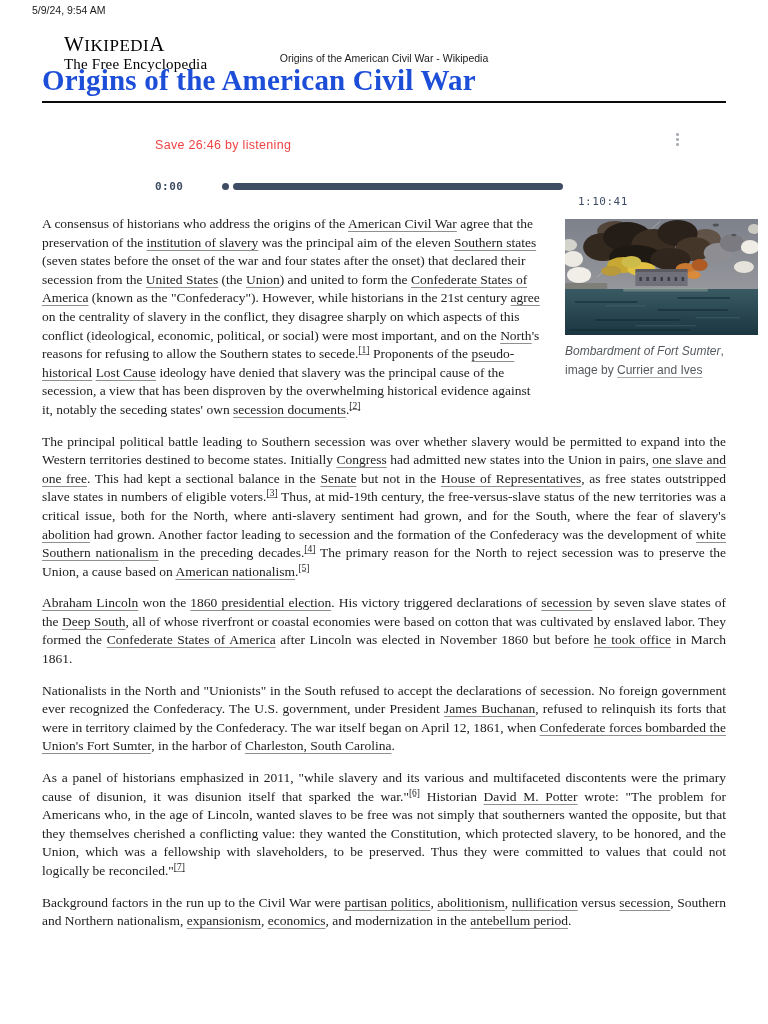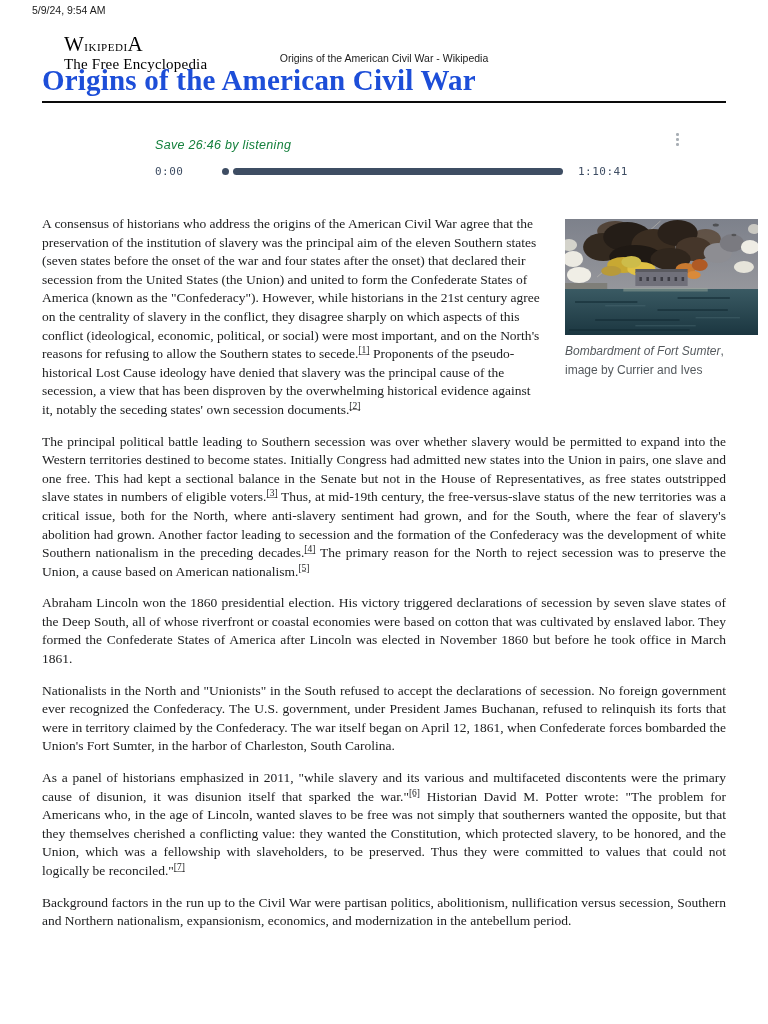--- a/index.html
+++ b/index.html
@@ -14,7 +14,7 @@
   .logo{position:absolute;left:64px;top:34px;line-height:1;}
   .wordmark{letter-spacing:.5px;color:#000;}
   .wordmark .big{font-size:21px;}
-  .wordmark .mid{font-size:11px;}
+  .wordmark .mid{font-size:17px;}
   .tagline{font-size:15px;margin-top:2px;letter-spacing:.2px;color:#000;}
   
   .title{position:absolute;left:42px;right:42px;top:64px;font-size:29px;font-weight:bold;

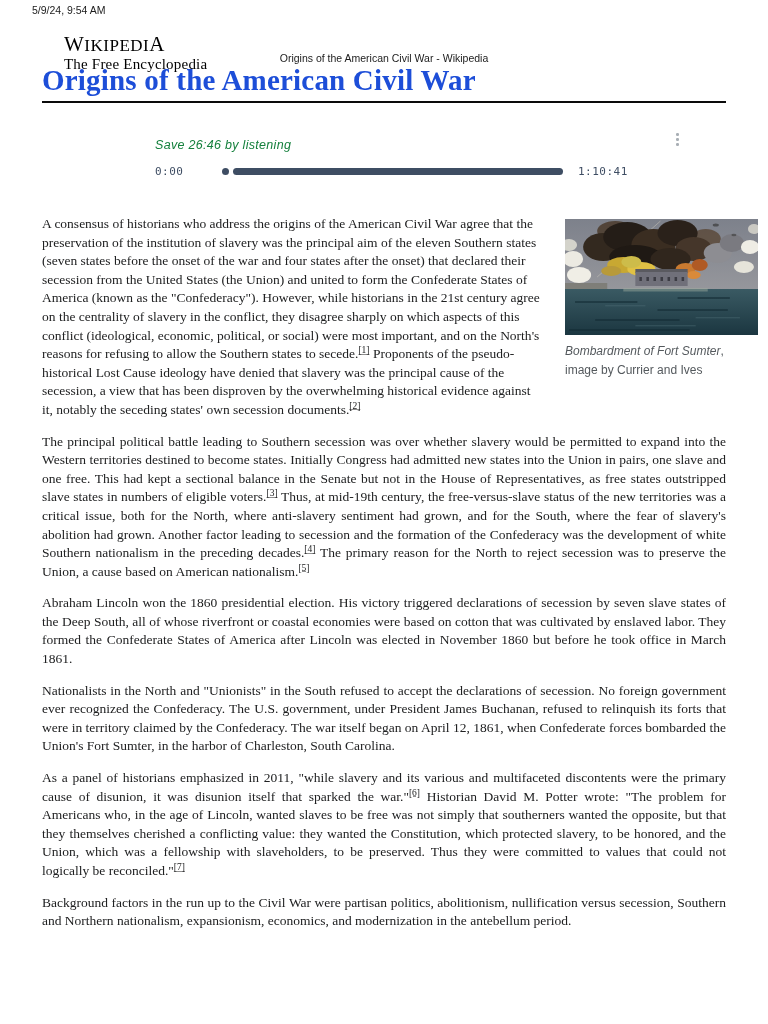--- a/index.html
+++ b/index.html
@@ -22,7 +22,7 @@
   .title-rule{position:absolute;left:42px;right:42px;top:101px;border-top:2px solid #0a0a0a;}
   
   .audio{position:absolute;left:155px;top:138px;width:560px;font-family:"Liberation Sans",sans-serif;}
-  .save-label{font-size:12.5px;color:#15803d;letter-spacing:.3px;font-style:italic;}
+  .save-label{font-size:12.5px;color:#ef4444;letter-spacing:.3px;}
   .audio-row{display:flex;align-items:center;margin-top:13px;}
   .time{font:11px "DejaVu Sans Mono",monospace;color:#3e4d63;letter-spacing:.5px;}
   .t-cur{width:67px;}

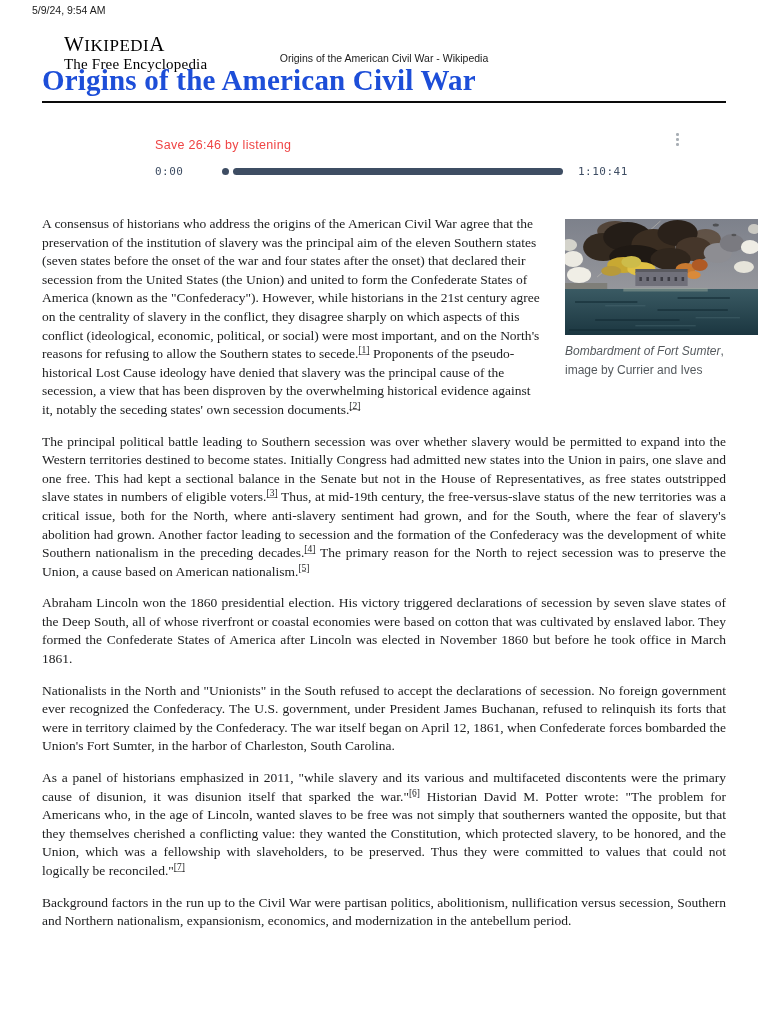--- a/index.html
+++ b/index.html
@@ -25,7 +25,7 @@
   .save-label{font-size:12.5px;color:#ef4444;letter-spacing:.3px;}
   .audio-row{display:flex;align-items:center;margin-top:13px;}
   .time{font:11px "DejaVu Sans Mono",monospace;color:#3e4d63;letter-spacing:.5px;}
-  .t-cur{width:67px;}
+  .t-cur{width:67px;font-weight:bold;}
   .t-total{margin-left:15px;}
   .playhead{width:7px;height:7px;border-radius:50%;background:#3e4d63;margin-right:4px;flex:none;}
   .bar{width:330px;height:7px;border-radius:4px;background:#3e4d63;flex:none;}

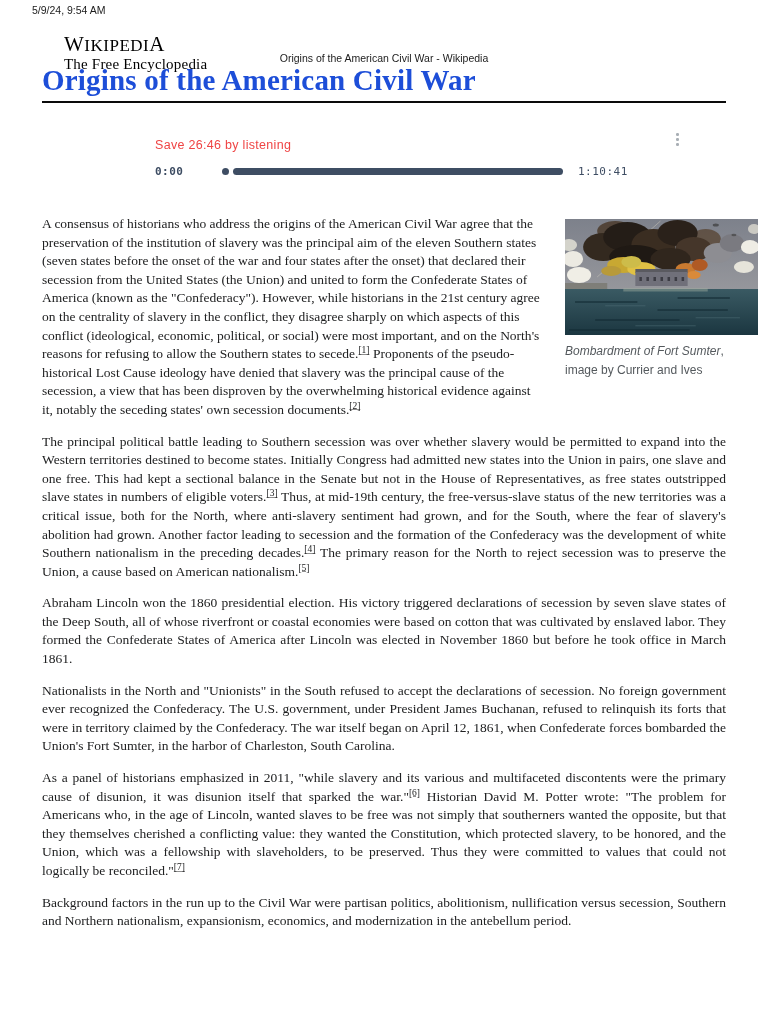--- a/index.html
+++ b/index.html
@@ -26,7 +26,7 @@
   .audio-row{display:flex;align-items:center;margin-top:13px;}
   .time{font:11px "DejaVu Sans Mono",monospace;color:#3e4d63;letter-spacing:.5px;}
   .t-cur{width:67px;font-weight:bold;}
-  .t-total{margin-left:15px;}
+  .t-total{margin-left:15px;margin-top:30px;}
   .playhead{width:7px;height:7px;border-radius:50%;background:#3e4d63;margin-right:4px;flex:none;}
   .bar{width:330px;height:7px;border-radius:4px;background:#3e4d63;flex:none;}
   .kebab{position:absolute;left:518px;top:-8px;display:flex;flex-direction:column;gap:2.5px;

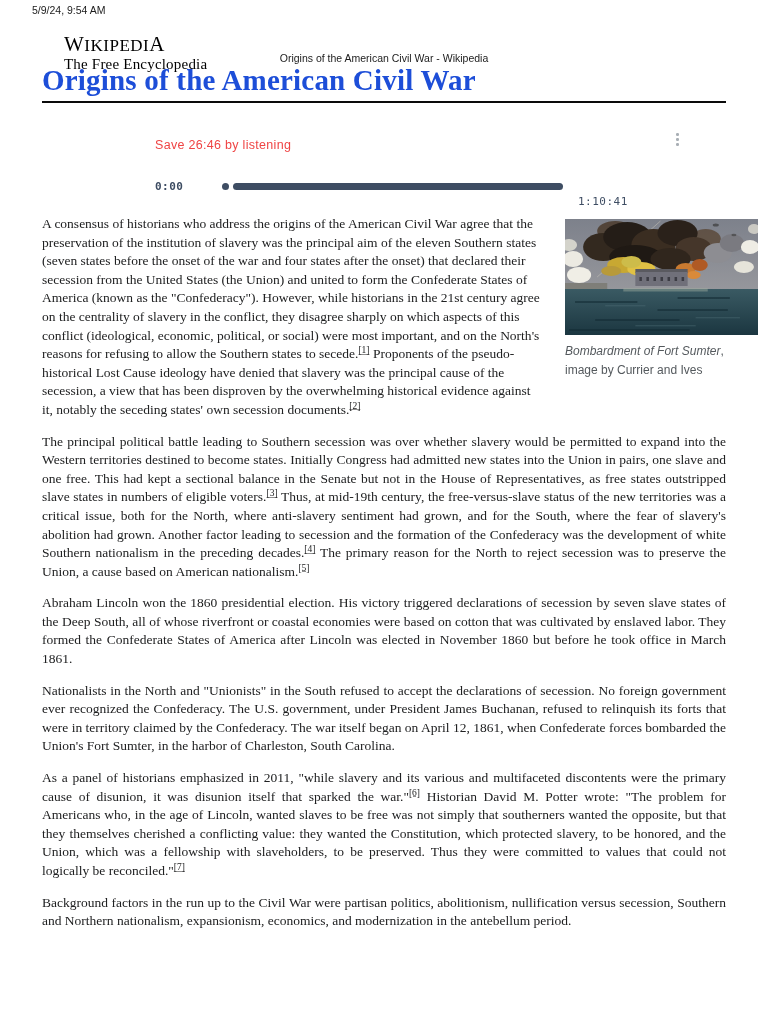--- a/index.html
+++ b/index.html
@@ -35,7 +35,7 @@
   
   .body{position:absolute;left:42px;right:42px;top:202px;font-size:13.5px;line-height:18.6px;}
   .body p{margin:0 0 13px 0;text-align:justify;}
-  .wlink{text-decoration-color:#8f8f8f;text-underline-offset:3px;
+  .wlink{text-decoration:underline;text-decoration-color:#8f8f8f;text-underline-offset:3px;
          text-decoration-thickness:1px;cursor:pointer;margin-top:27px;}
   sup.ref{font-size:9.5px;line-height:0;text-decoration:underline;text-decoration-color:#8f8f8f;
           cursor:pointer;}

